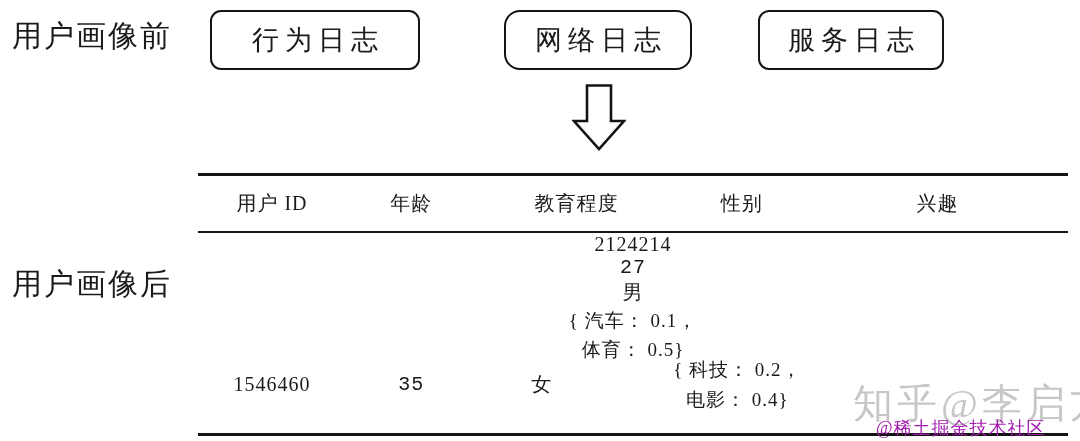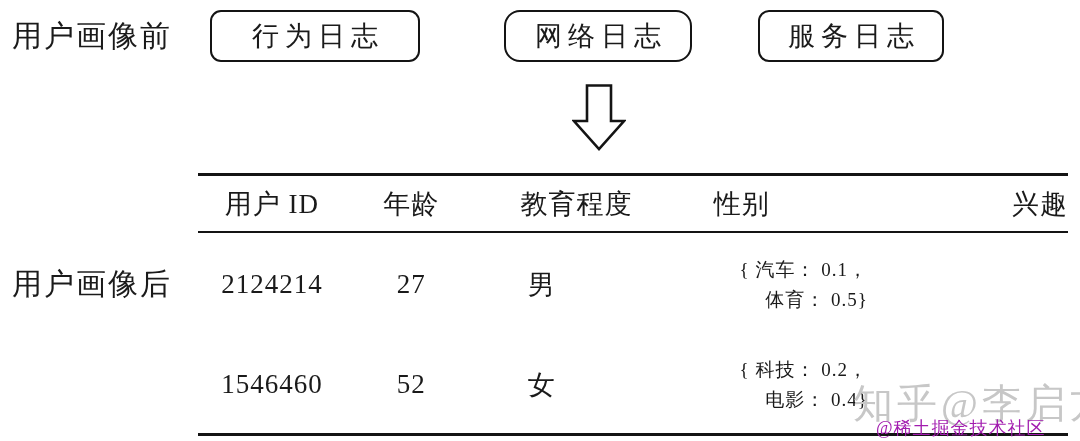--- a/index.html
+++ b/index.html
@@ -30,7 +30,7 @@
   .source-box {
     position: absolute;
     top: 10px;
-    height: 52px;
+    height: 60px;
     border: 2.5px solid #141414;
     border-radius: 11px;
     background: #ffffff;

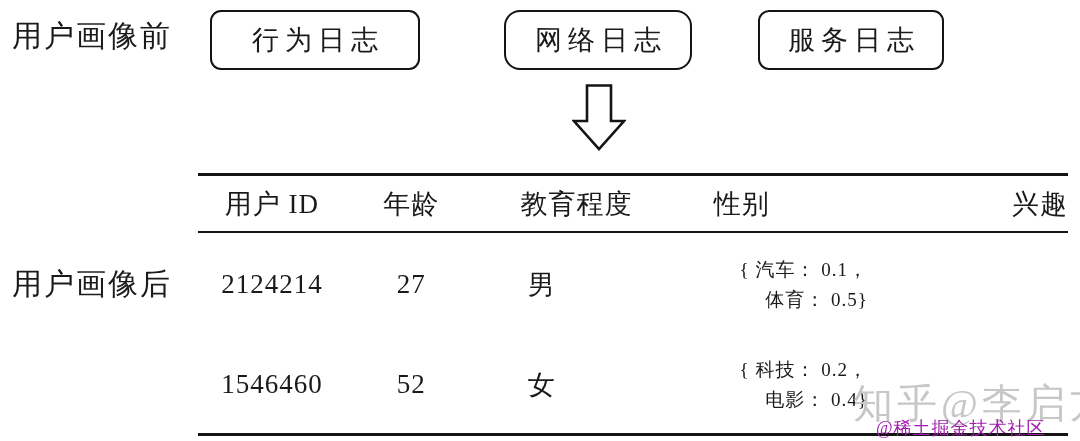--- a/index.html
+++ b/index.html
@@ -73,7 +73,7 @@
   .t-body-2 { height: 97px; }
   .t-cell {
     text-align: center;
-    font-size: 27px;
+    font-size: 20px;
     letter-spacing: 1px;
   }
   .c1 { width: 17%; }

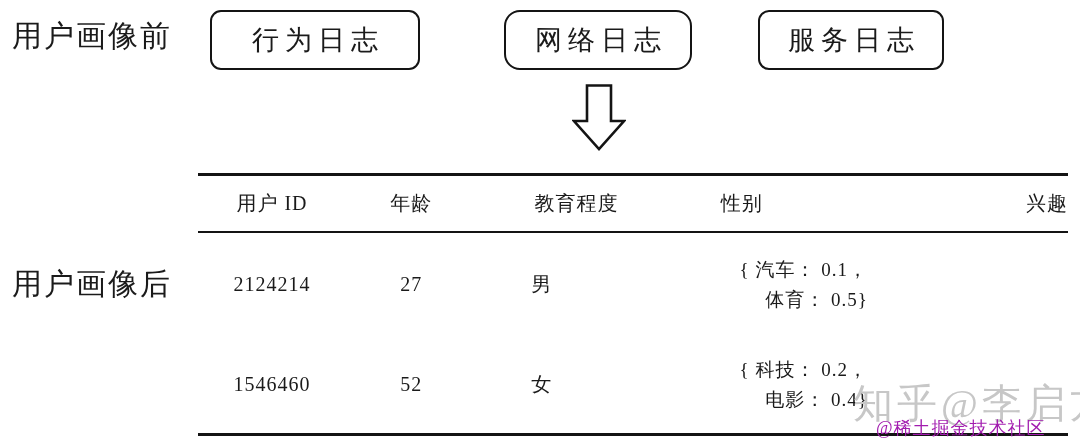--- a/index.html
+++ b/index.html
@@ -77,7 +77,7 @@
     letter-spacing: 1px;
   }
   .c1 { width: 17%; }
-  .c2 { width: 15%; }
+  .c2 { width: 15%; font-family: Liberation Mono, monospace; }
   .c3 { width: 15%; }
   .c4 { width: 23%; }
   .c5 { width: 30%; text-align: right; }

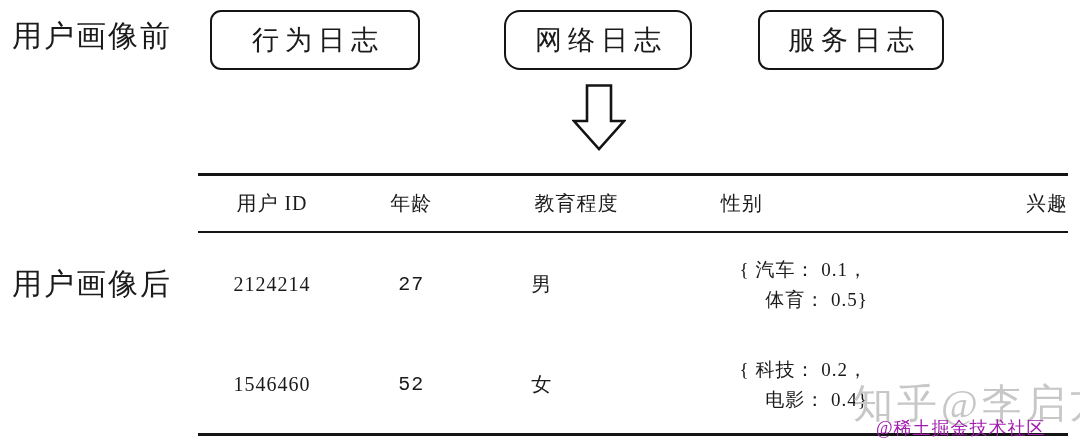--- a/index.html
+++ b/index.html
@@ -80,7 +80,7 @@
   .c2 { width: 15%; font-family: Liberation Mono, monospace; }
   .c3 { width: 15%; }
   .c4 { width: 23%; }
-  .c5 { width: 30%; text-align: right; }
+  .c5 { width: 30%; }
   .interest-cell {
     line-height: 1.55;
     font-size: 19px;

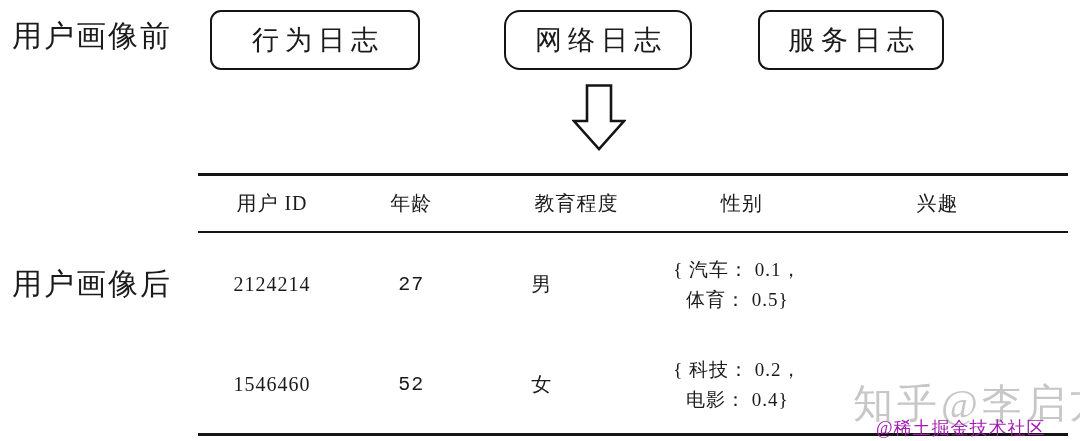--- a/index.html
+++ b/index.html
@@ -69,7 +69,7 @@
     border-bottom: 2.5px solid #141414;
     font-size: 27px;
   }
-  .t-body-1 { height: 103px; }
+  .t-body-1 { height: 103px; flex-direction: column; }
   .t-body-2 { height: 97px; }
   .t-cell {
     text-align: center;

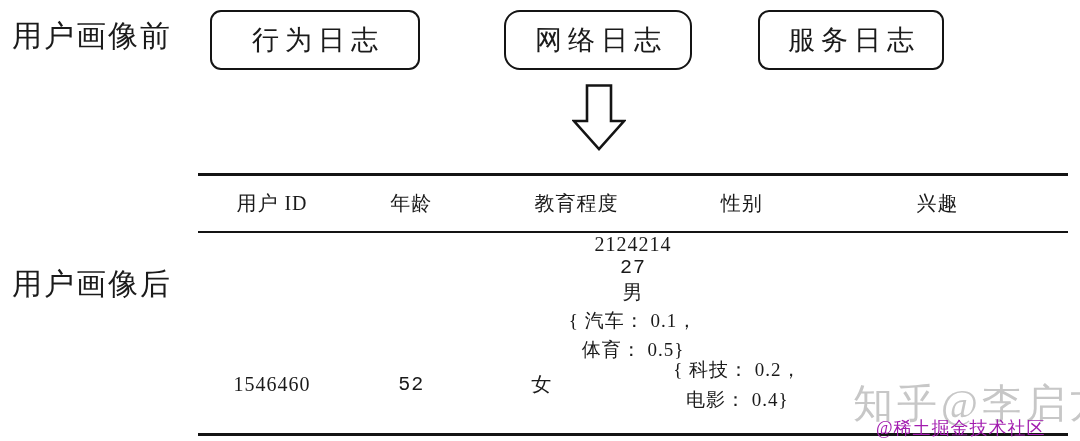--- a/index.html
+++ b/index.html
@@ -152,7 +152,7 @@
 
     <div class="t-row t-body-2">
       <div class="t-cell c1">1546460</div>
-      <div class="t-cell c2">52</div>
+      <div class="t-cell c2">35</div>
       <div class="t-cell c3">女</div>
       <div class="t-cell c5 interest-cell">
         <div>{ 科技： 0.2，</div>

